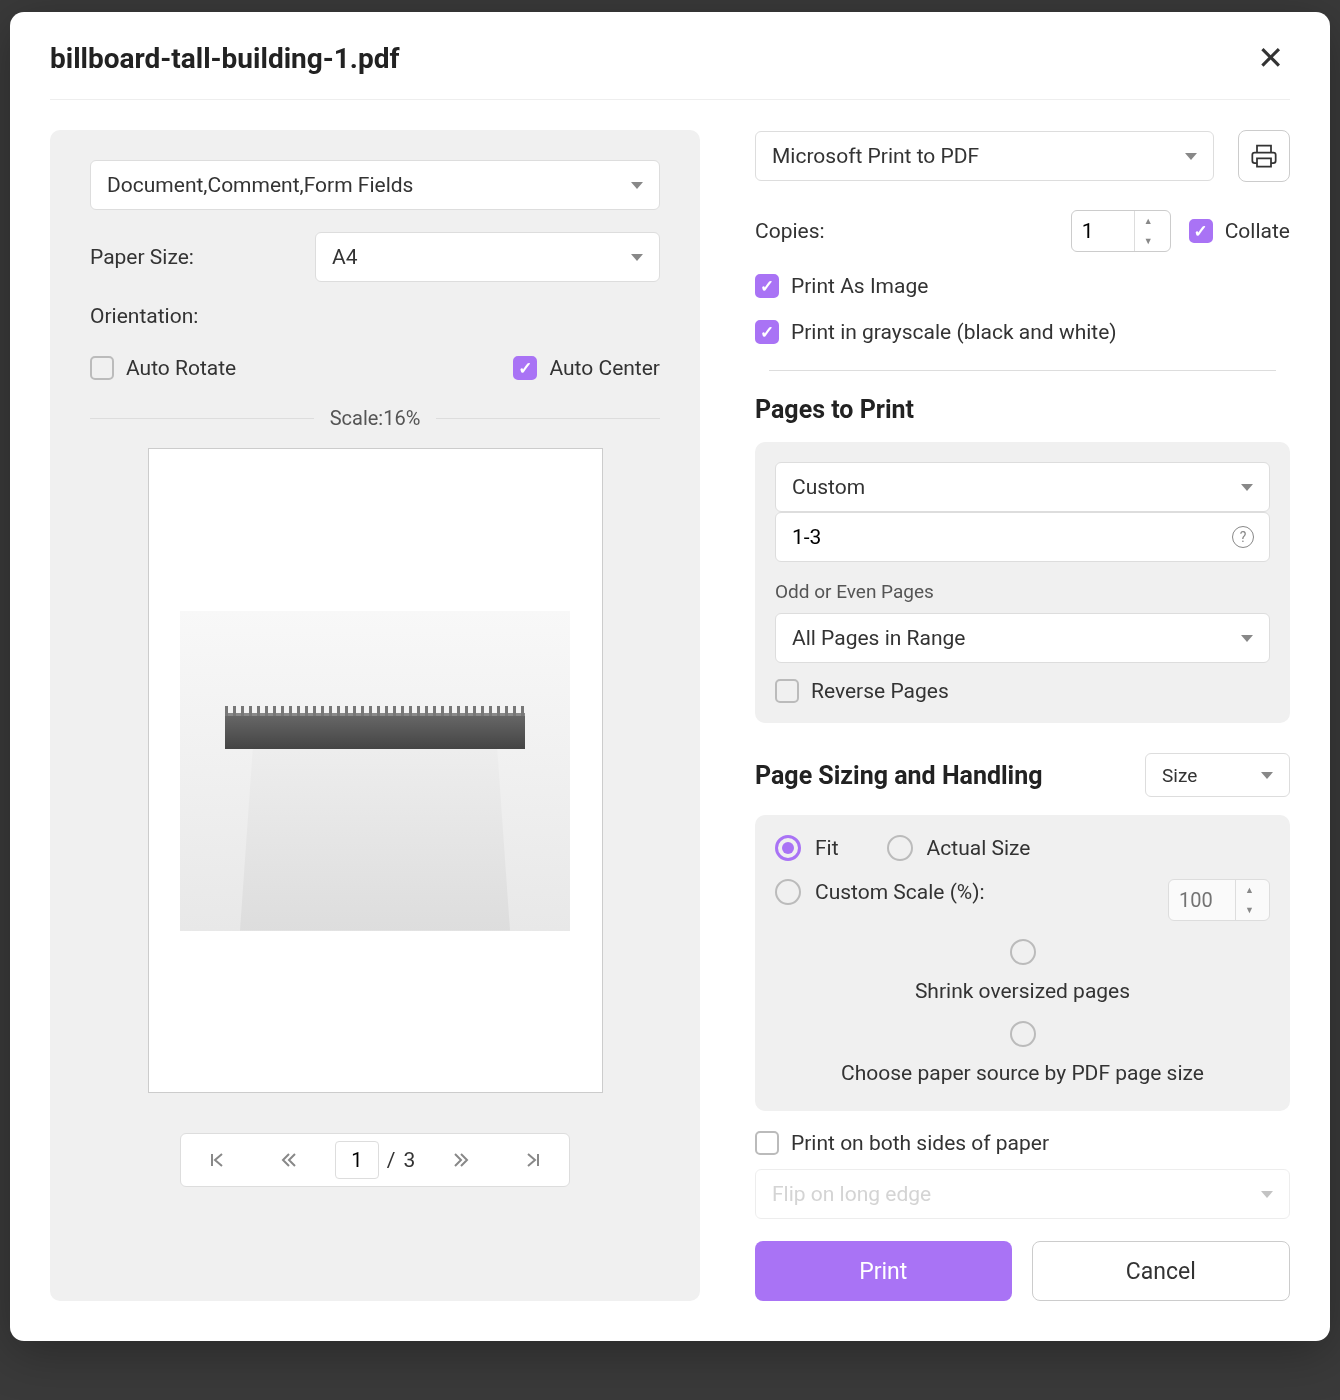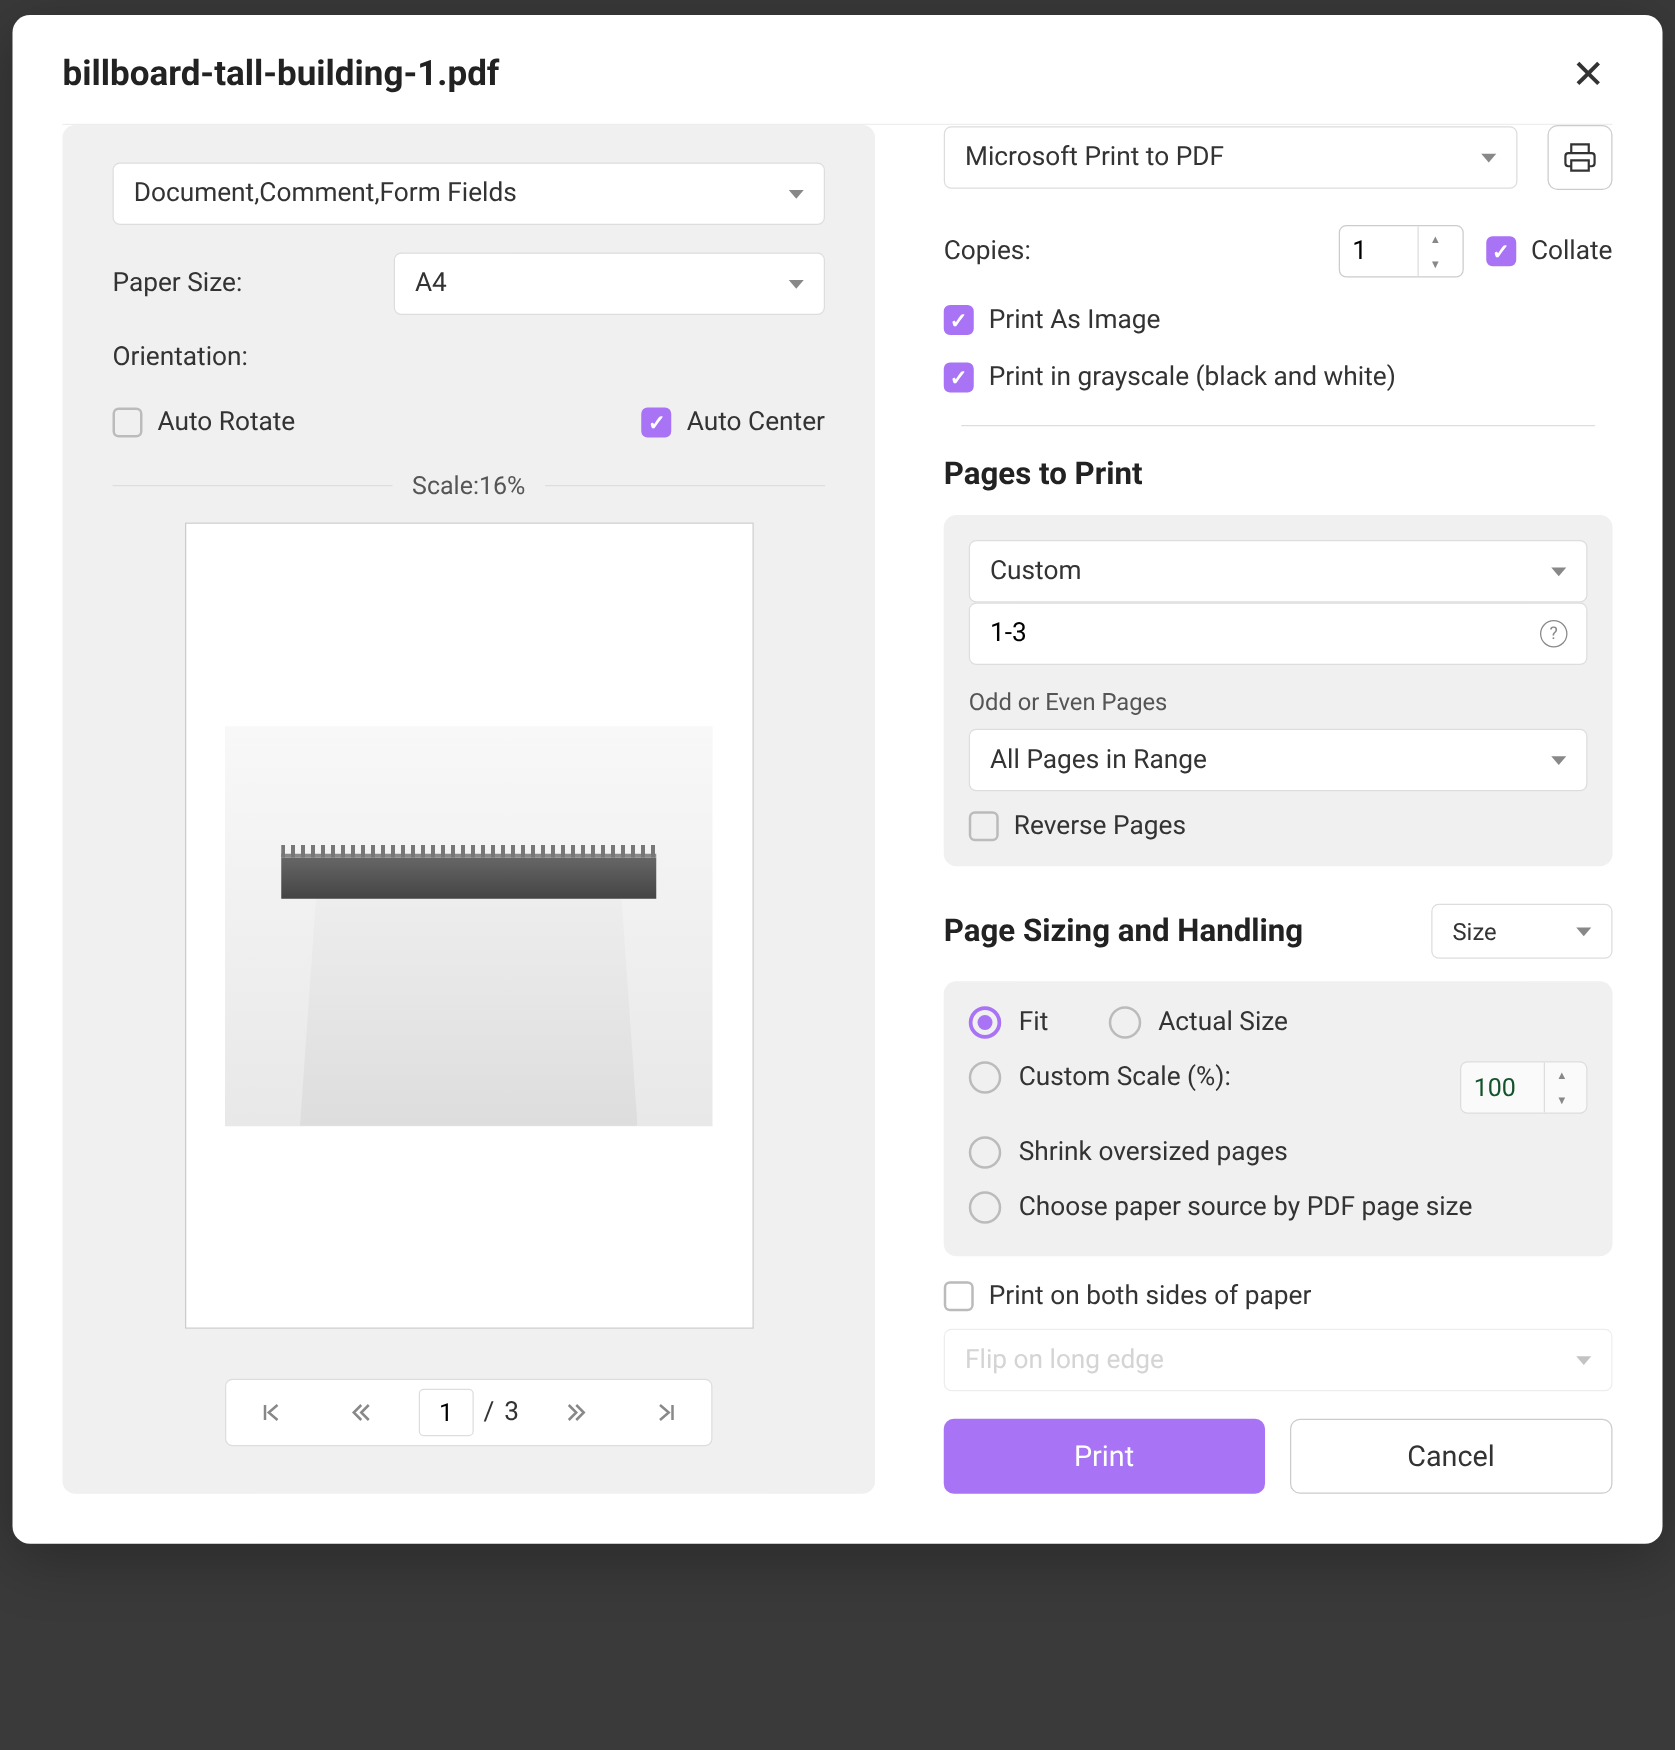--- a/index.html
+++ b/index.html
@@ -5,7 +5,7 @@
 * { box-sizing: border-box; margin: 0; padding: 0; font-family: -apple-system, BlinkMacSystemFont, "Segoe UI", Roboto, sans-serif; }
 body { background: #3a3a3a; width: 1340px; height: 1400px; overflow: hidden; padding-top: 12px; }
 .dialog { background: #fff; border-radius: 14px; margin: 0 10px; padding: 30px 40px 40px 40px; box-shadow: 0 10px 50px rgba(0,0,0,0.3); }
-.header { display: flex; justify-content: space-between; align-items: flex-end; padding-bottom: 24px; border-bottom: 1px solid #eee; }
+.header { display: flex; justify-content: space-between; align-items: flex-start; padding-bottom: 24px; border-bottom: 1px solid #eee; margin-bottom: 30px; }
 .title { font-size: 28px; font-weight: 700; color: #222; }
 .close-btn { font-size: 32px; color: #333; cursor: pointer; background: none; border: none; padding: 0 6px; line-height: 1; }
 .body { display: flex; gap: 55px; }

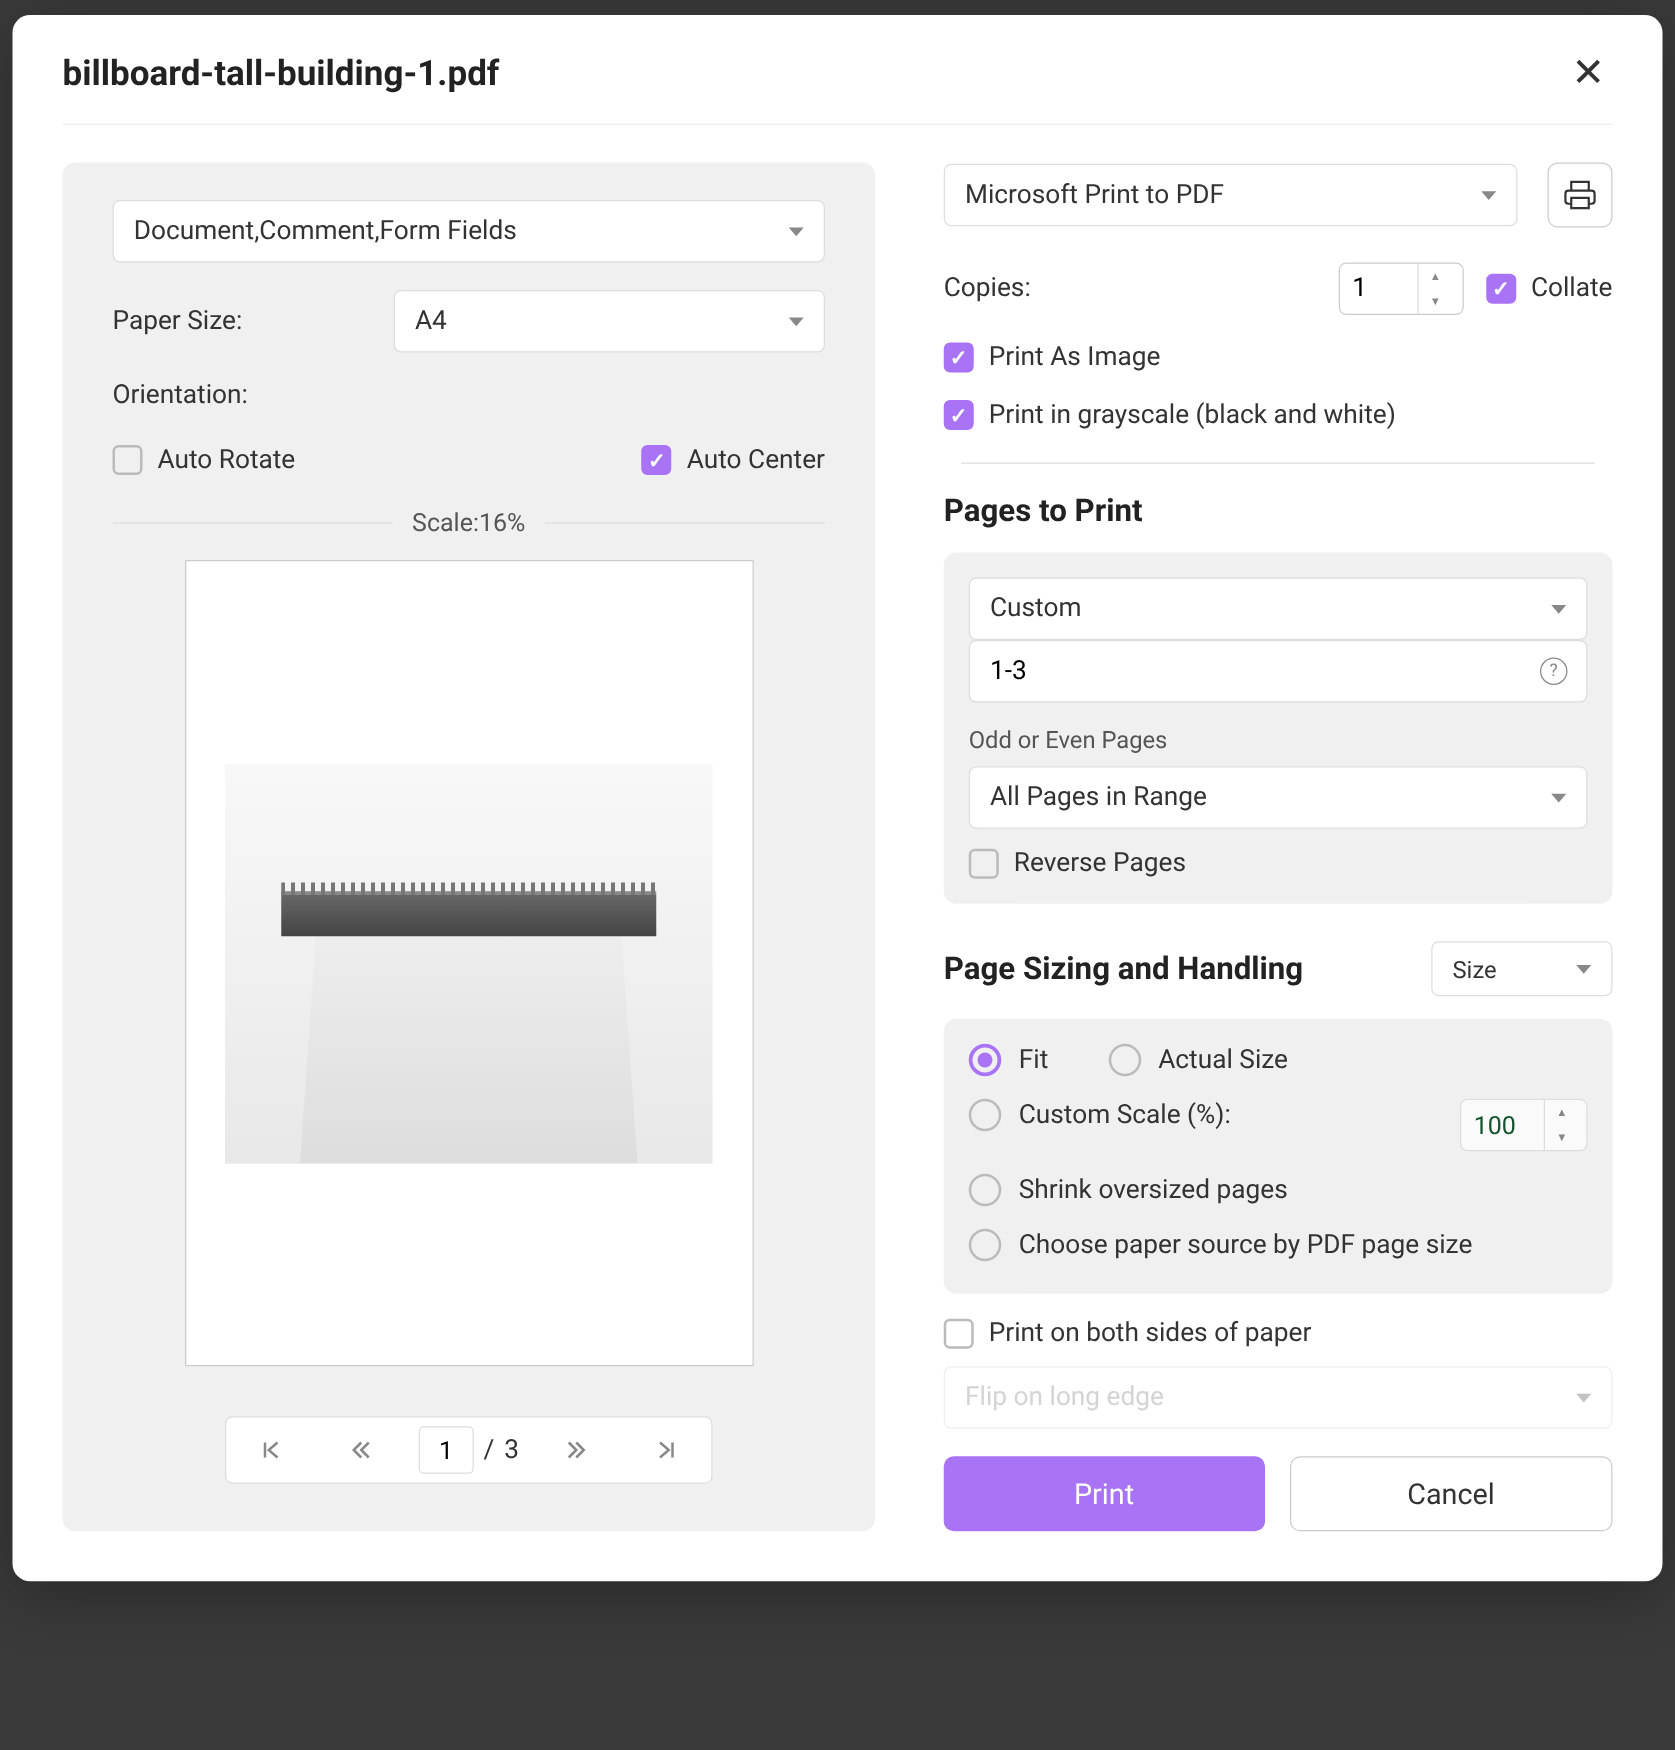--- a/index.html
+++ b/index.html
@@ -76,7 +76,7 @@
 .custom-scale-row { display: flex; align-items: flex-start; justify-content: space-between; margin-bottom: 18px; }
 .custom-scale-row .radio { flex: 1; }
 .scale-spinner { display: flex; border: 1px solid #ddd; border-radius: 6px; height: 42px; width: 102px; background: #fafafa; }
-.scale-spinner input { width: 66px; border: none; background: transparent; padding: 0 10px; font-size: 20px; color: #14532d; outline: none; }
+.scale-spinner input { width: 66px; border: none; background: transparent; padding: 0 10px; font-size: 20px; color: #737373; outline: none; }
 
 .radio-single { margin-bottom: 18px; }
 

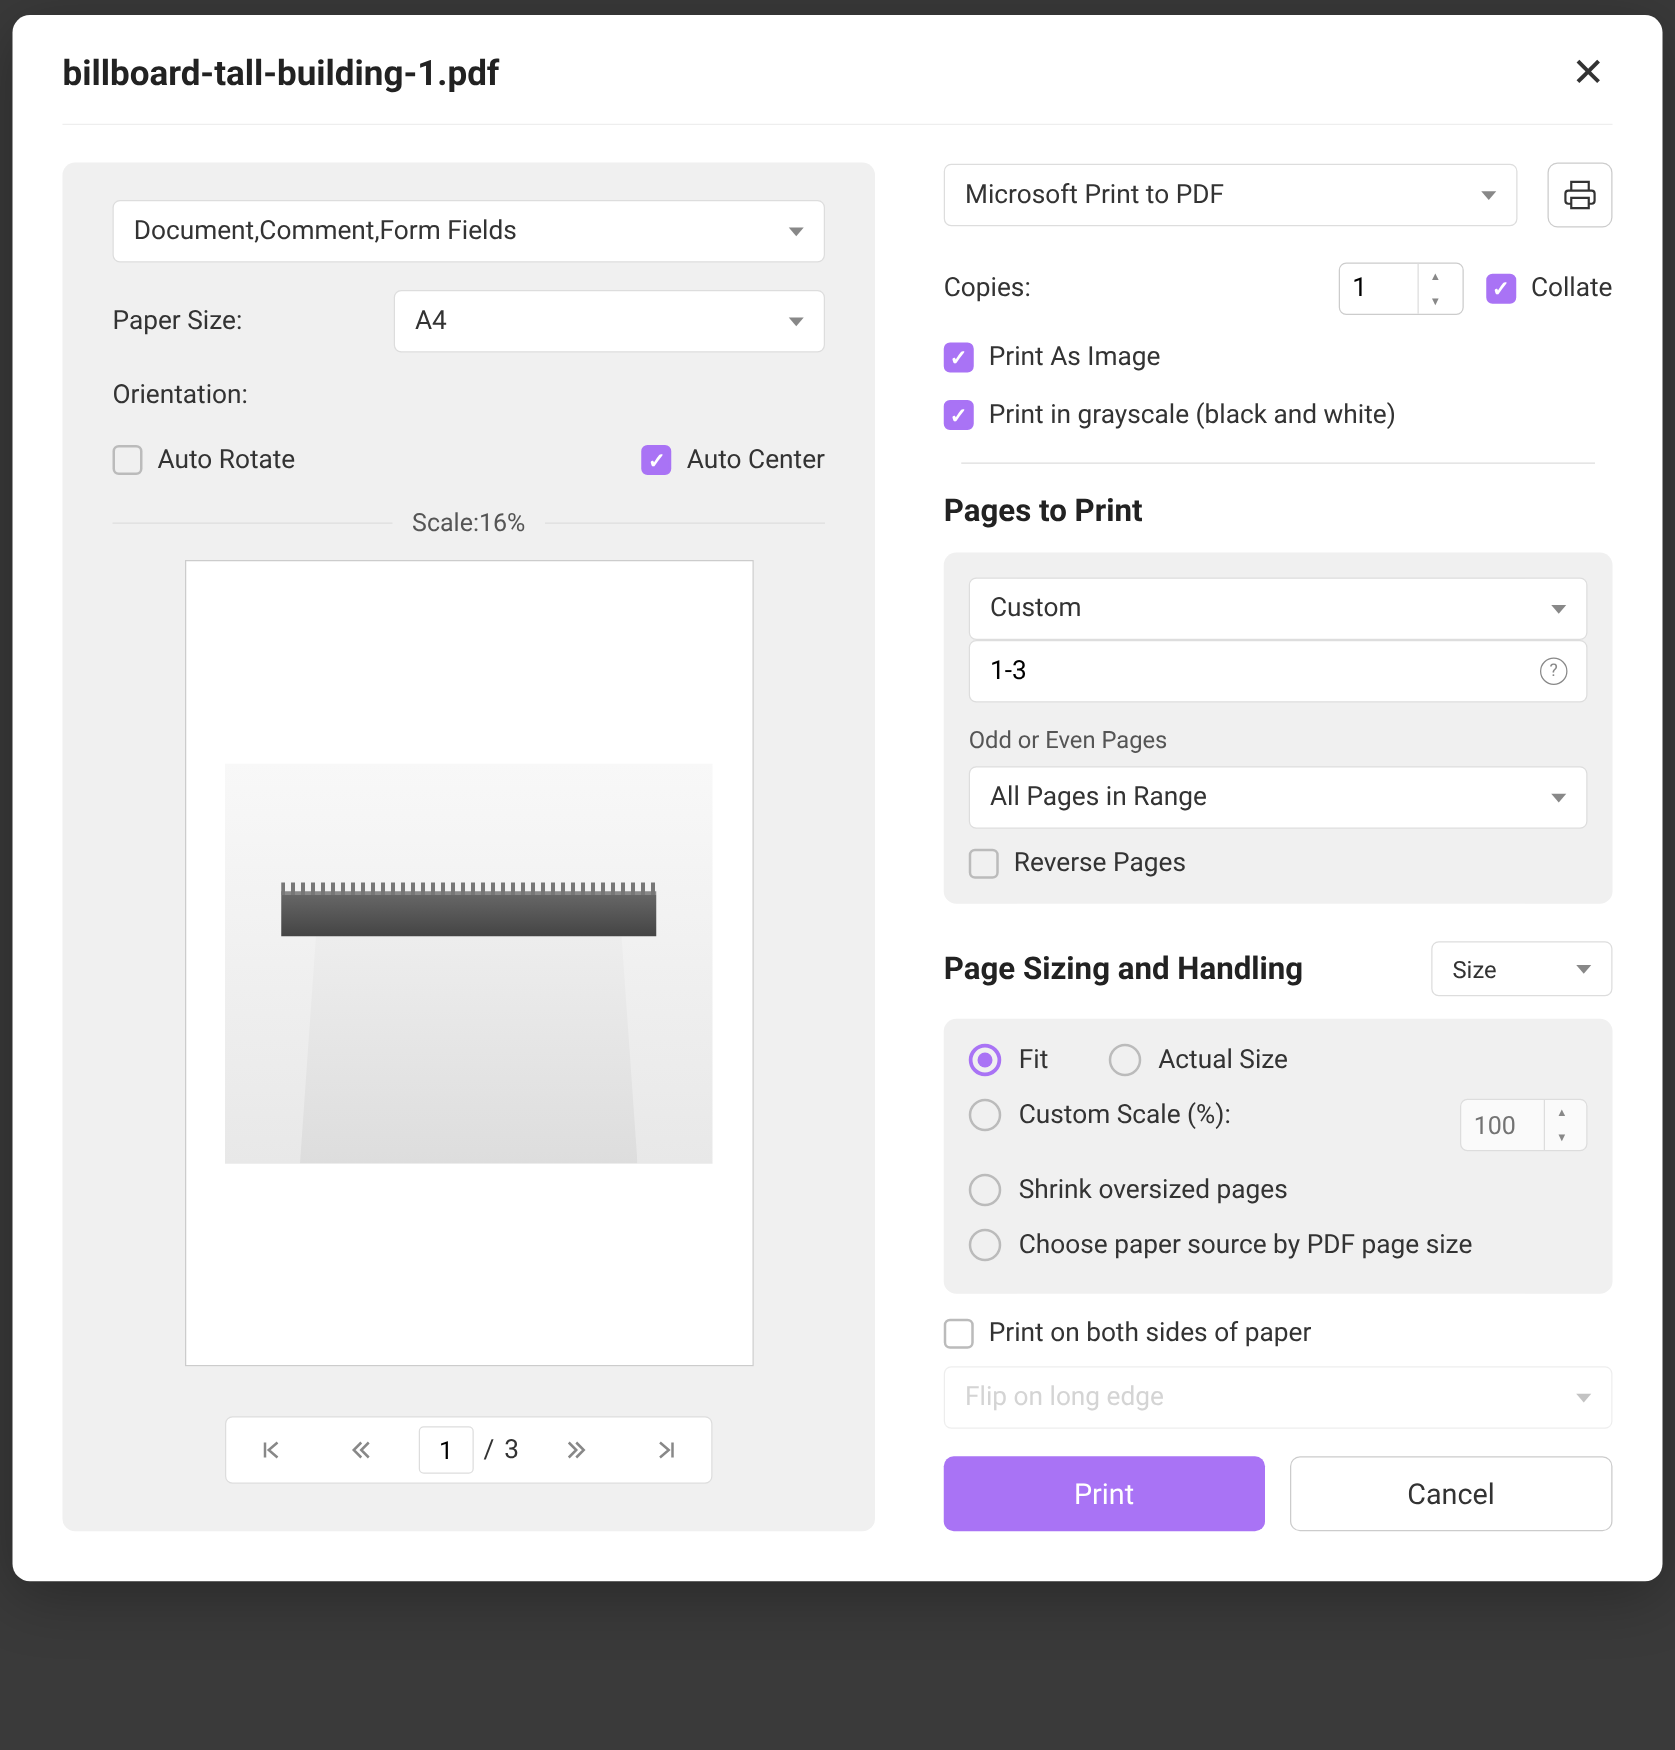--- a/index.html
+++ b/index.html
@@ -78,7 +78,7 @@
 .scale-spinner { display: flex; border: 1px solid #ddd; border-radius: 6px; height: 42px; width: 102px; background: #fafafa; }
 .scale-spinner input { width: 66px; border: none; background: transparent; padding: 0 10px; font-size: 20px; color: #737373; outline: none; }
 
-.radio-single { margin-bottom: 18px; }
+.radio-single { margin-bottom: 18px; flex-direction: column; }
 
 .disabled-select { opacity: 0.5; pointer-events: none; }
 

